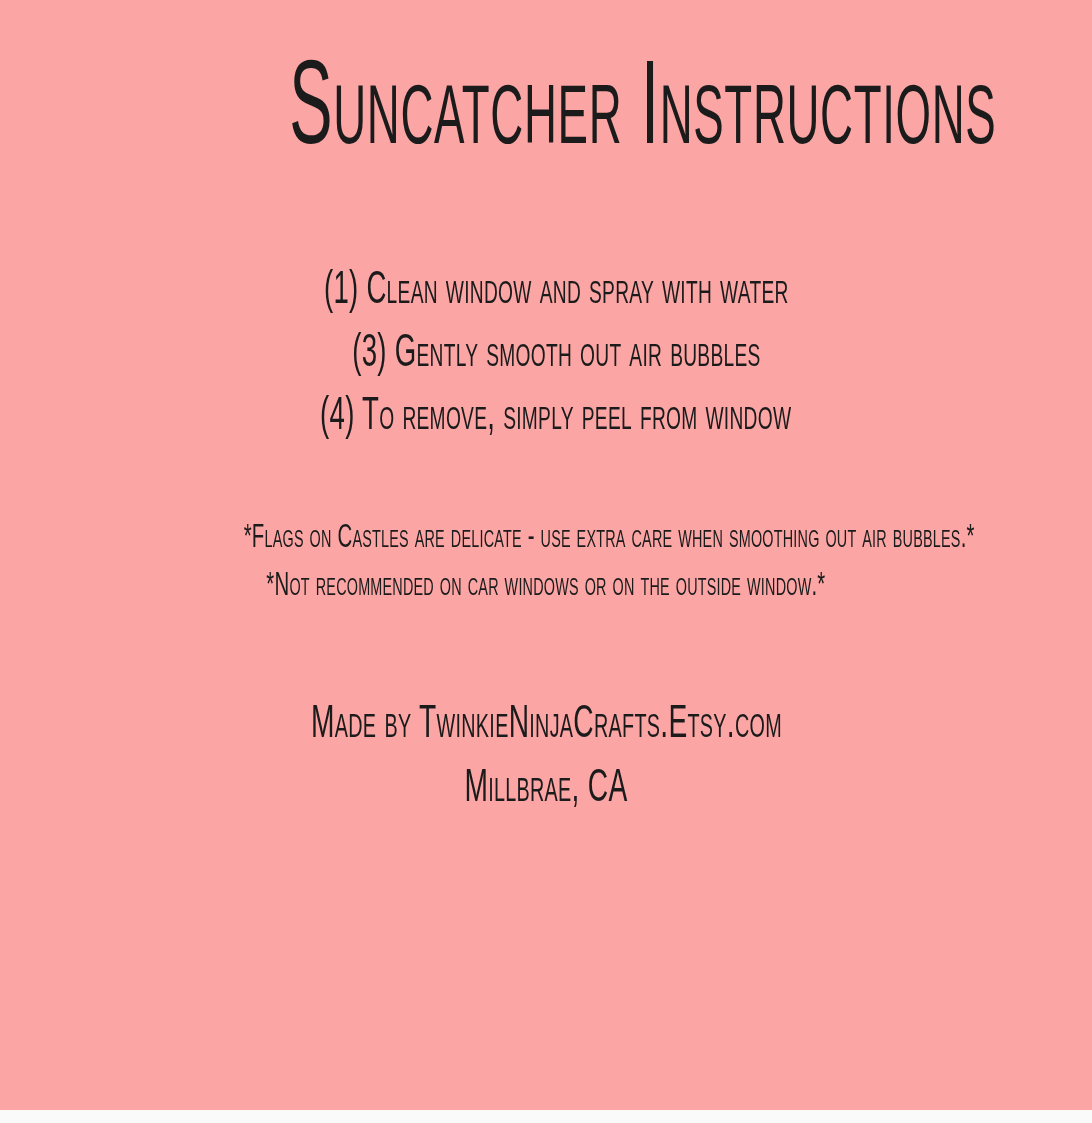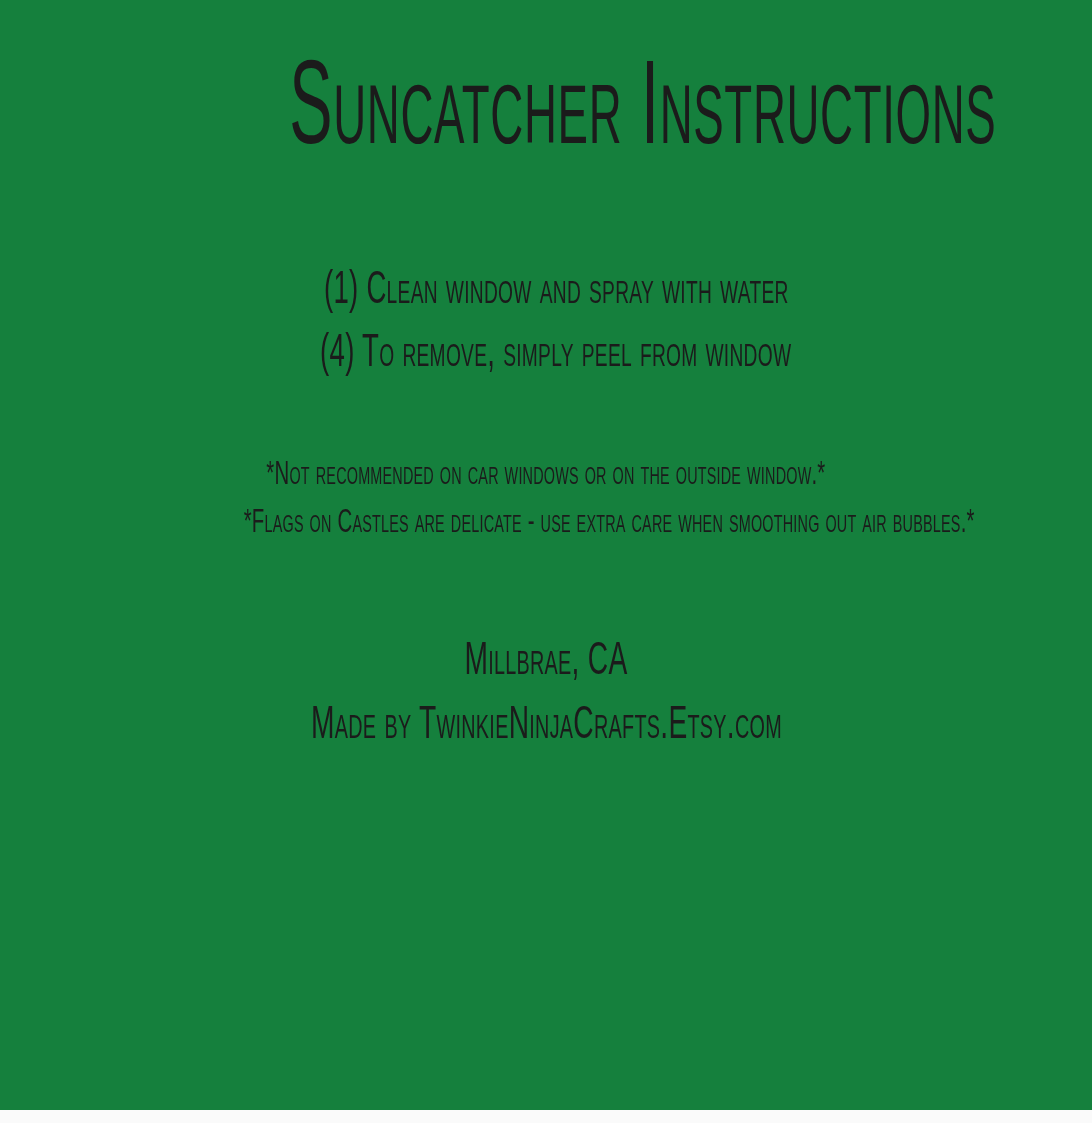--- a/index.html
+++ b/index.html
@@ -16,7 +16,7 @@
     position: relative;
     width: 1092px;
     height: 1123px;
-    background: #15803d;
+    background: #fca5a5;
     color: #1b1b1b;
     text-align: center;
   }

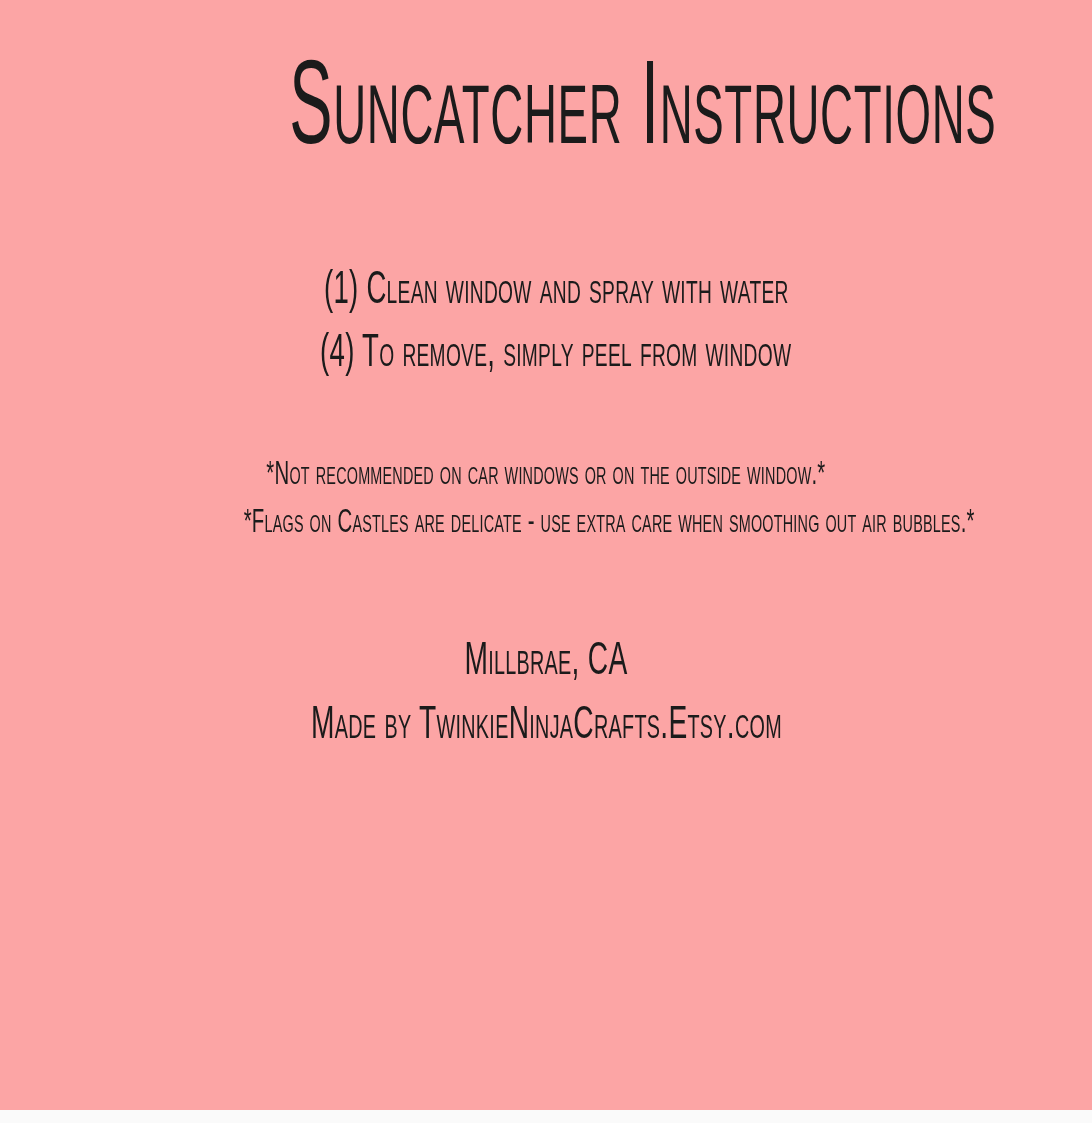--- a/index.html
+++ b/index.html
@@ -110,6 +110,9 @@
       <span class="hand">(1) Clean window and spray with water</span>
     </div>
     <div class="step-line">
+      <span class="hand">(3) Gently smooth out air bubbles</span>
+    </div>
+    <div class="step-line">
       <span class="hand">(4) To remove, simply peel from window</span>
     </div>
   </div>

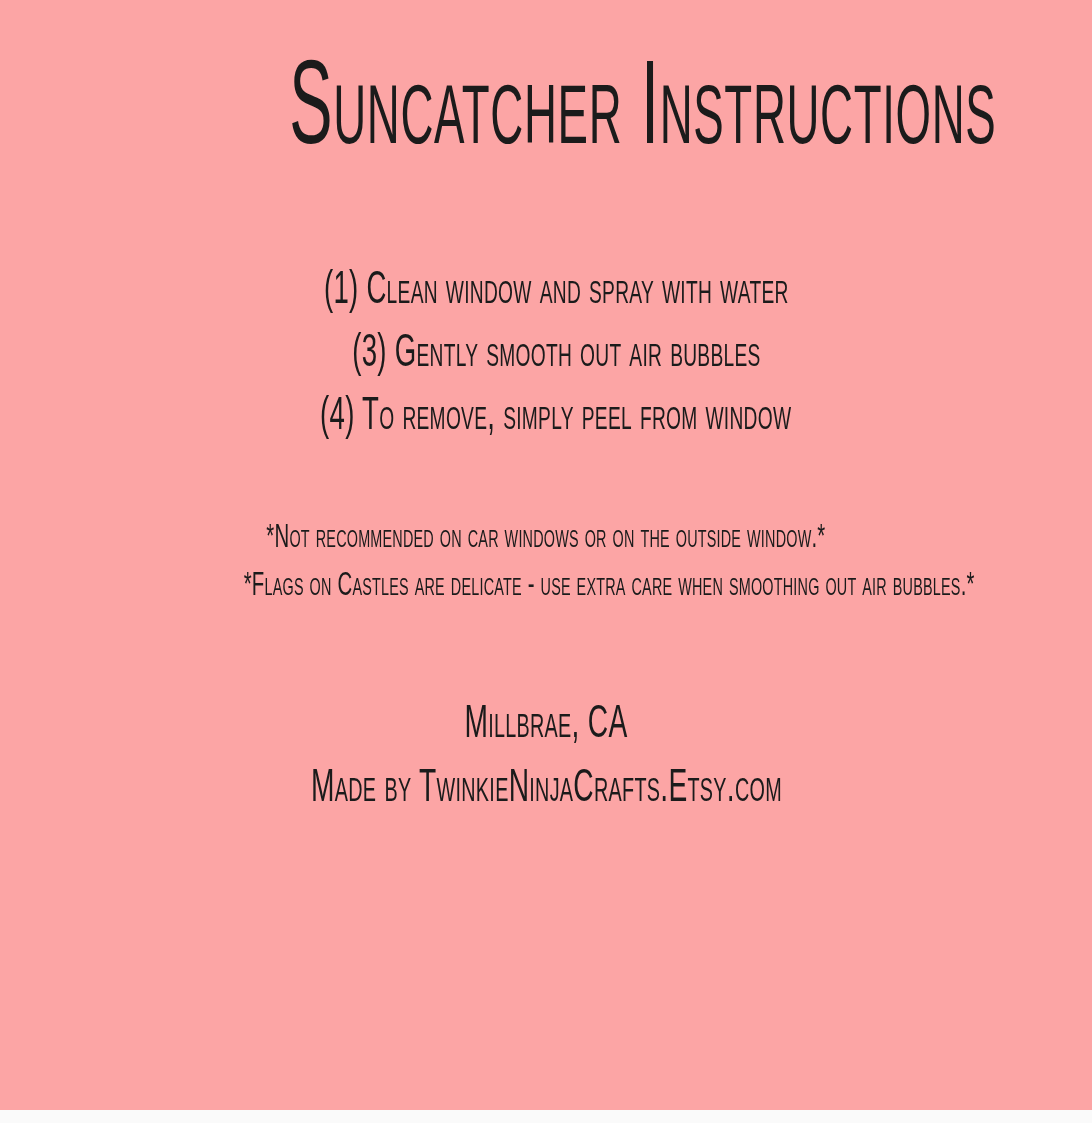--- a/index.html
+++ b/index.html
@@ -120,10 +120,10 @@
 
   <div class="cautions-wrap">
     <div class="caution-line">
-      <span class="hand">*Not recommended on car windows or on the outside window.*</span>
+      <span class="hand">*Flags on Castles are delicate - use extra care when smoothing out air bubbles.*</span>
     </div>
     <div class="caution-line">
-      <span class="hand">*Flags on Castles are delicate - use extra care when smoothing out air bubbles.*</span>
+      <span class="hand">*Not recommended on car windows or on the outside window.*</span>
     </div>
   </div>
 

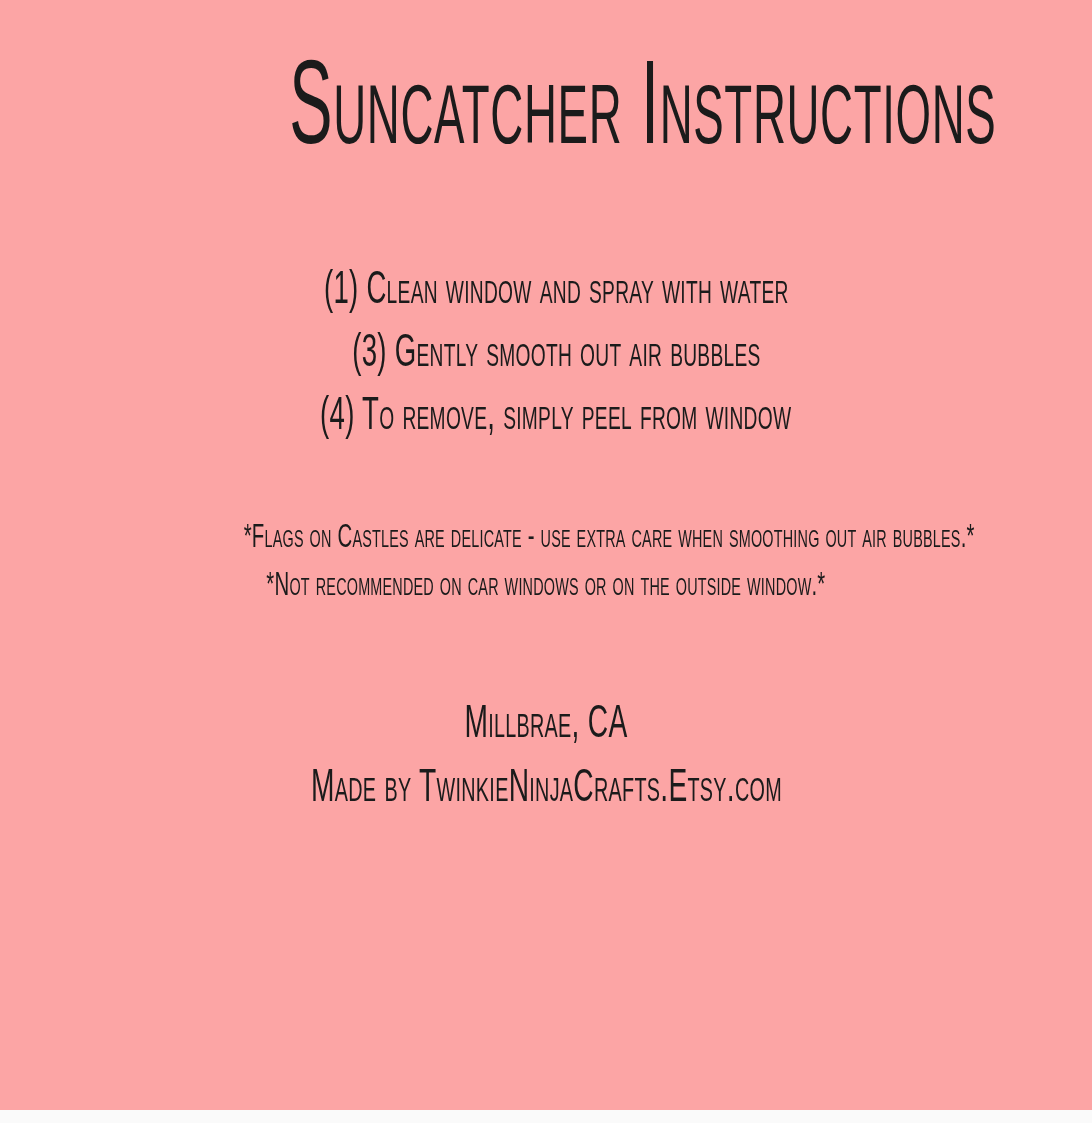--- a/index.html
+++ b/index.html
@@ -129,10 +129,10 @@
 
   <div class="footer-wrap">
     <div class="footer-line">
-      <span class="hand">Millbrae, CA</span>
+      <span class="hand">Made by TwinkieNinjaCrafts.Etsy.com</span>
     </div>
     <div class="footer-line">
-      <span class="hand">Made by TwinkieNinjaCrafts.Etsy.com</span>
+      <span class="hand">Millbrae, CA</span>
     </div>
   </div>
 

